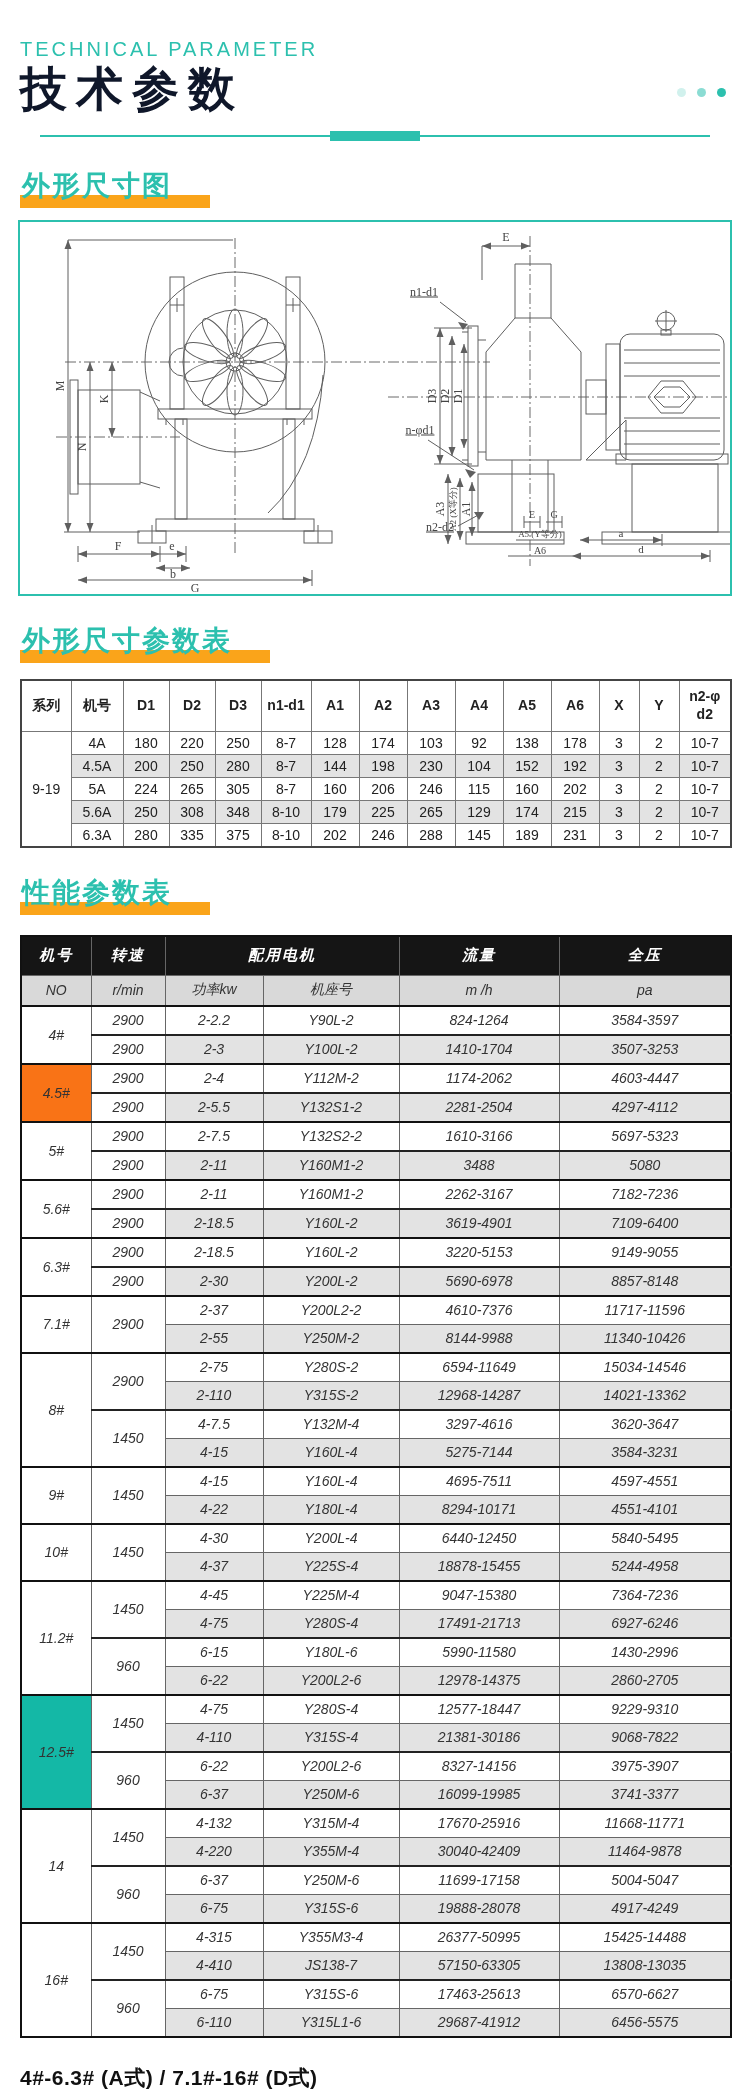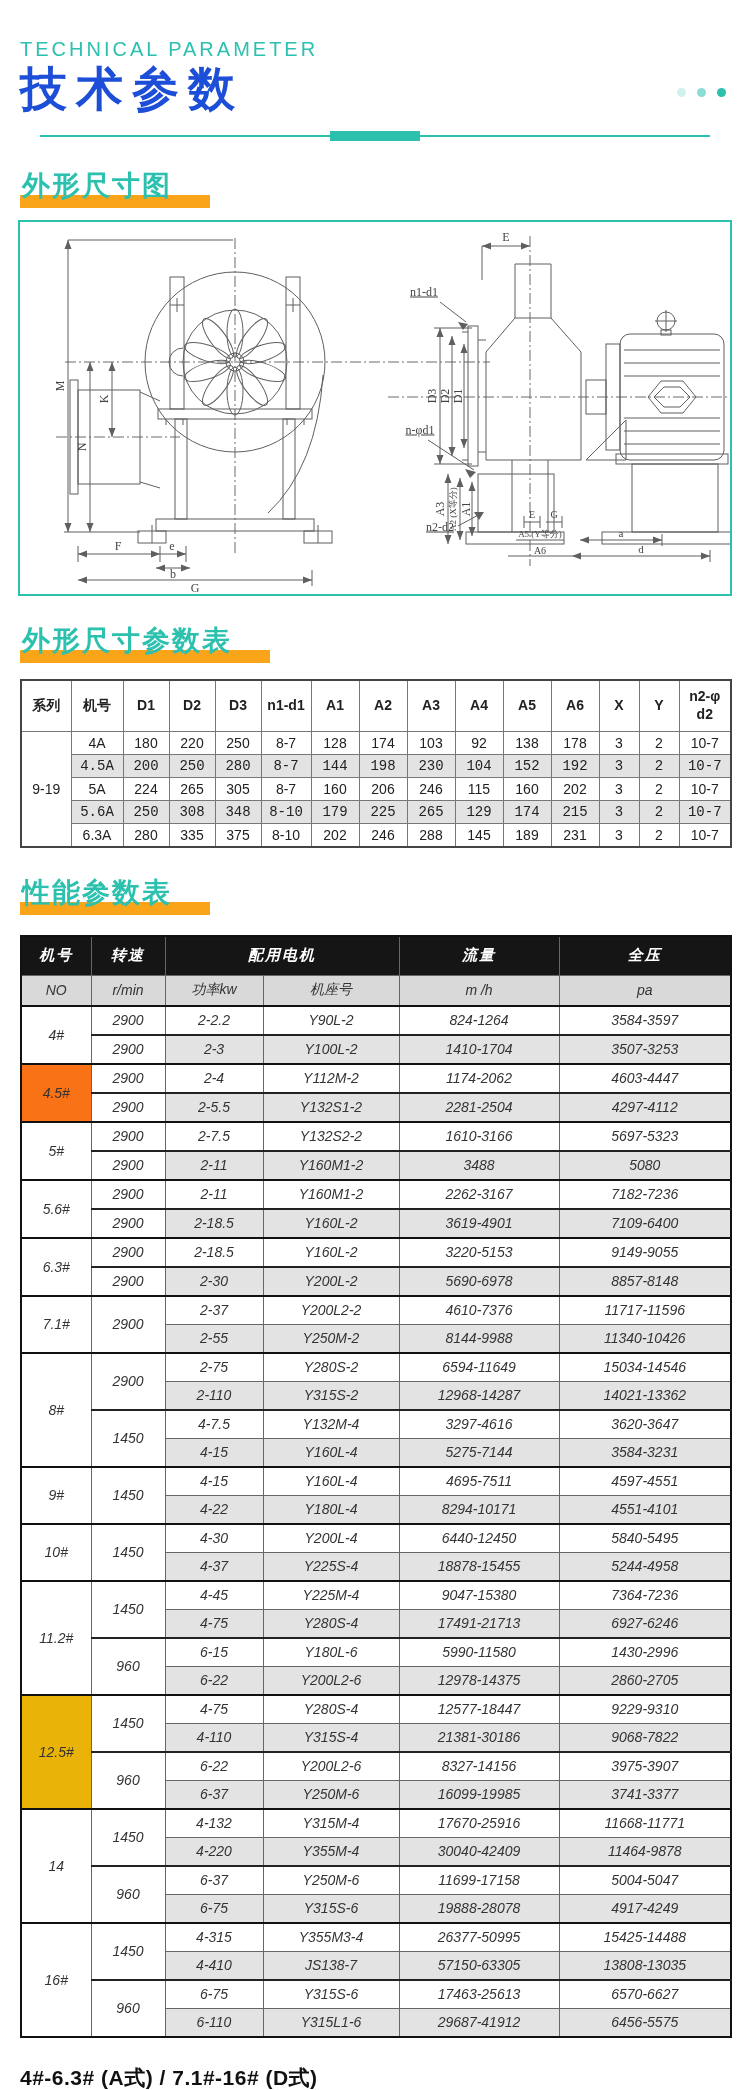--- a/index.html
+++ b/index.html
@@ -7,7 +7,7 @@
   
   .hdr{padding:38px 20px 0;position:relative;}
   .eyebrow{color:#2cc0ae;font-size:20px;font-weight:500;letter-spacing:3px;}
-  .main-title{color:#1d4ed8;font-size:47px;font-weight:800;letter-spacing:9px;margin-top:2px;line-height:1.1;}
+  .main-title{color:#0f172a;font-size:47px;font-weight:800;letter-spacing:9px;margin-top:2px;line-height:1.1;}
   .dots{position:absolute;right:24px;top:88px;display:flex;gap:11px;}
   .dot{width:9px;height:9px;border-radius:50%;background:#2cc0ae;}
   .dot.d1{opacity:.22}.dot.d2{opacity:.55}.dot.d3{opacity:1}

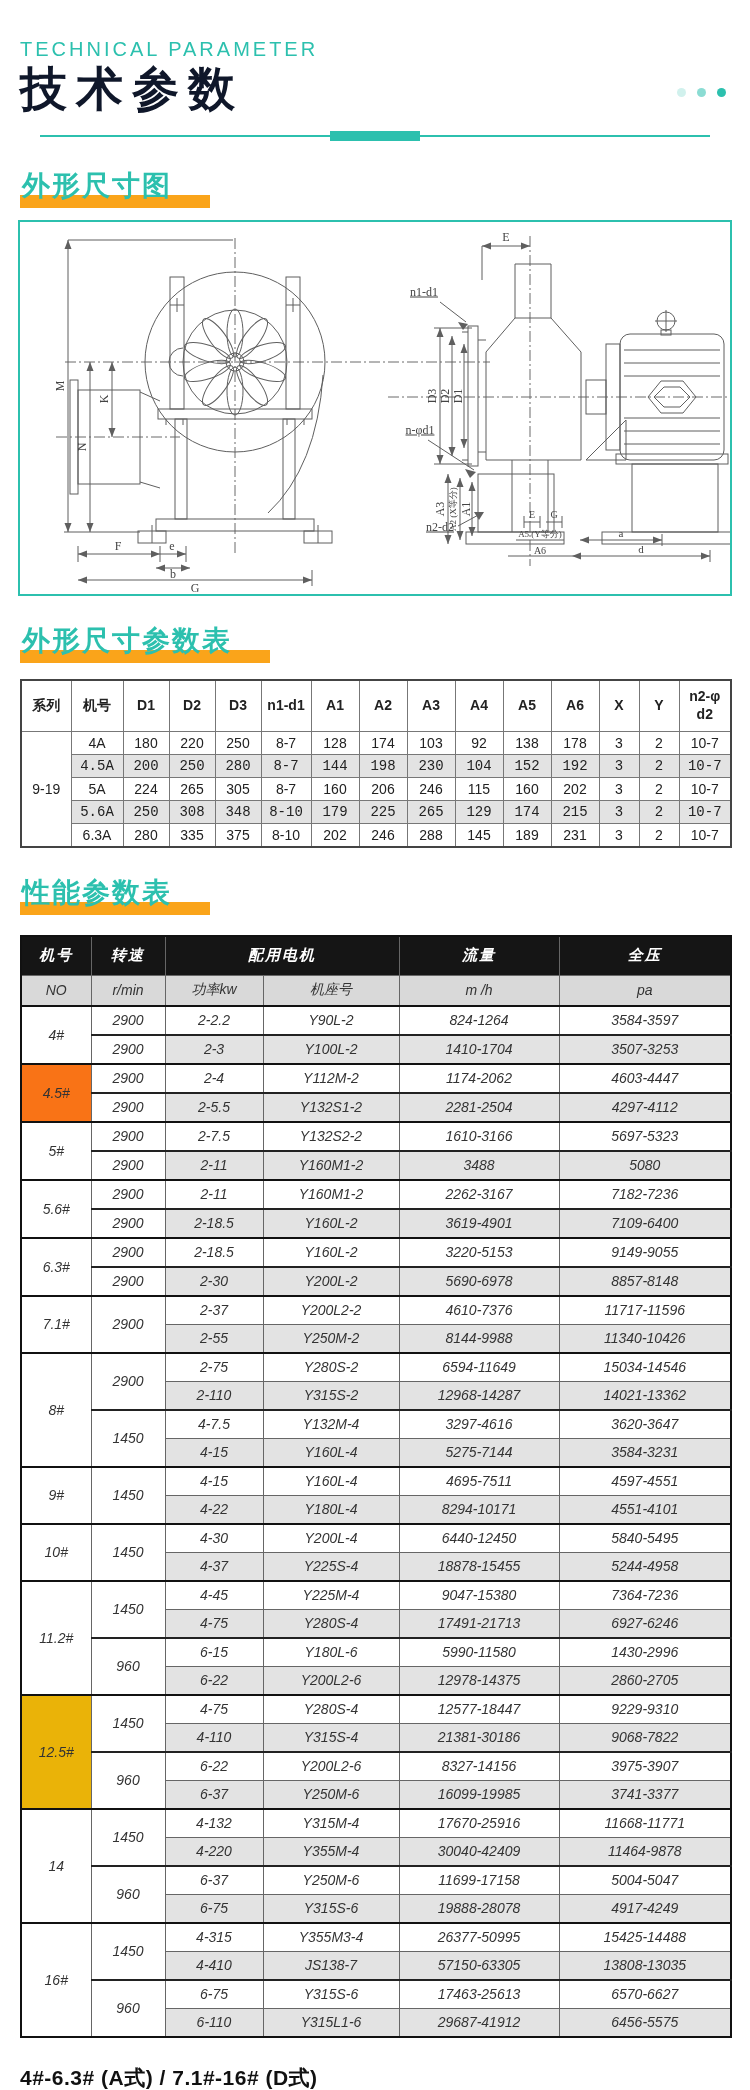--- a/index.html
+++ b/index.html
@@ -30,7 +30,7 @@
   .dim-table th,.dim-table td{border:1px solid #777;text-align:center;padding:0;}
   .dim-table th{height:50px;font-weight:bold;line-height:1.25;}
   .dim-table td{height:22px;}
-  .dim-table tr.alt td{background:#e3e3e3;font-family:Liberation Mono, monospace;}
+  .dim-table tr.alt td{background:#e3e3e3;}
   
   .perf-table{margin:20px 20px 0;border-collapse:collapse;width:710px;table-layout:fixed;
     font-size:14px;font-style:italic;color:#333;border:2px solid #111;}

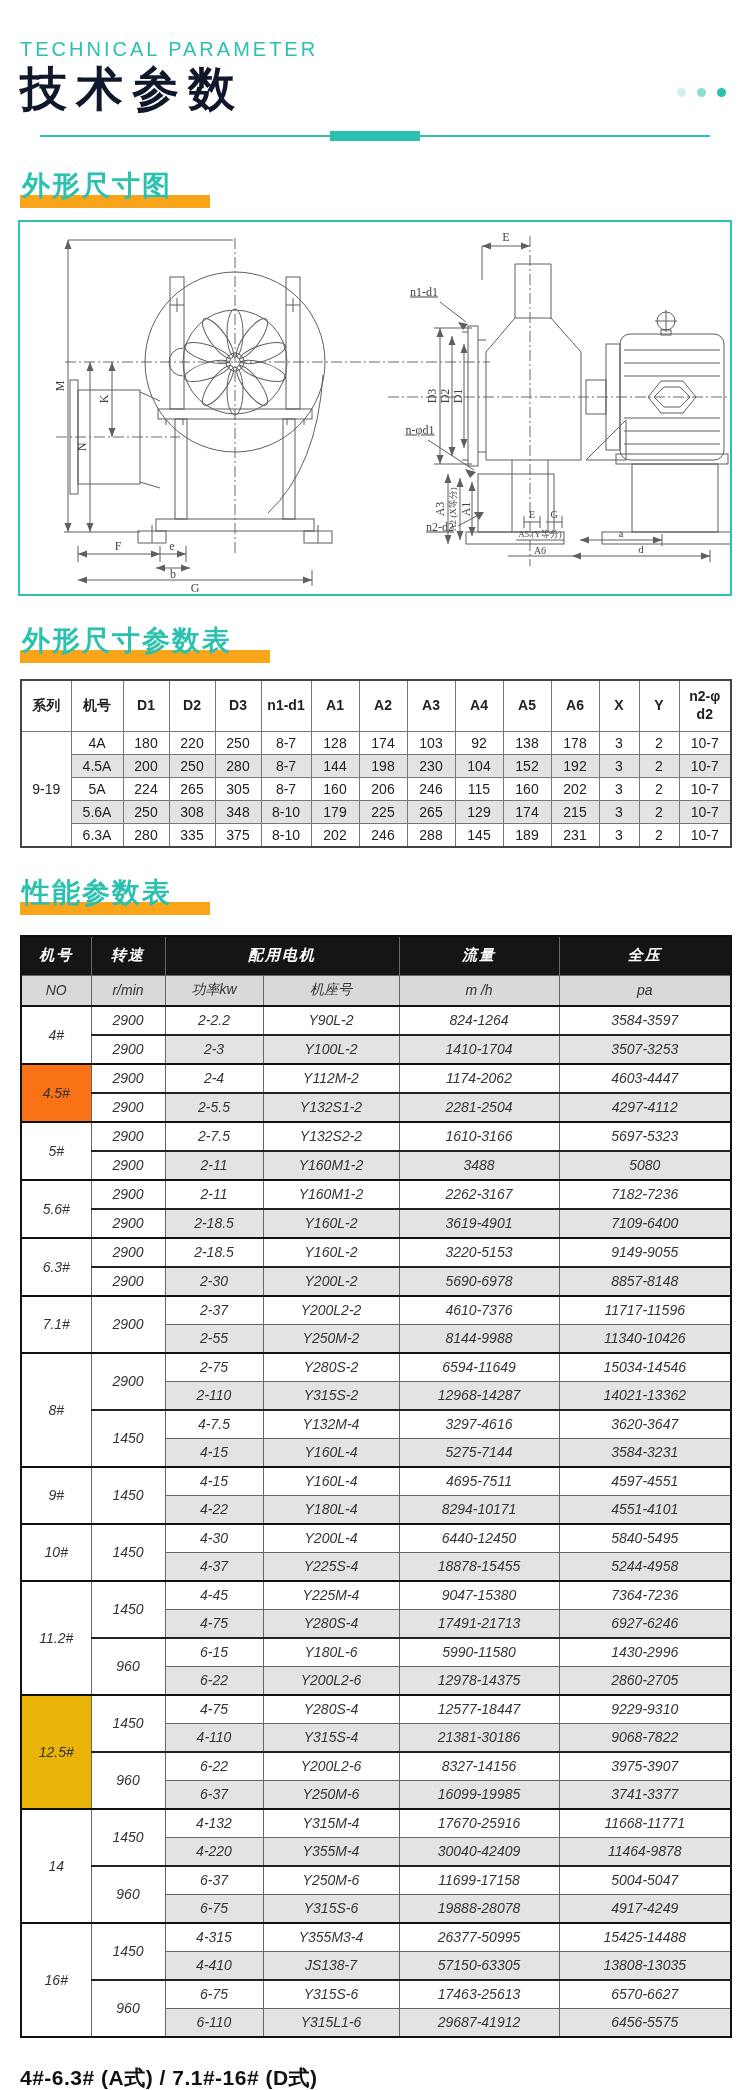--- a/index.html
+++ b/index.html
@@ -533,7 +533,7 @@
         <td>2860-2705</td>
       </tr>
       <tr class="gstart">
-        <td rowspan="4" style="background: #eab308;">12.5#</td>
+        <td rowspan="4" style="background: #14b8a6;">12.5#</td>
         <td rowspan="2" style="background: rgb(255, 255, 255);">1450</td>
         <td>4-75</td>
         <td>Y280S-4</td>

